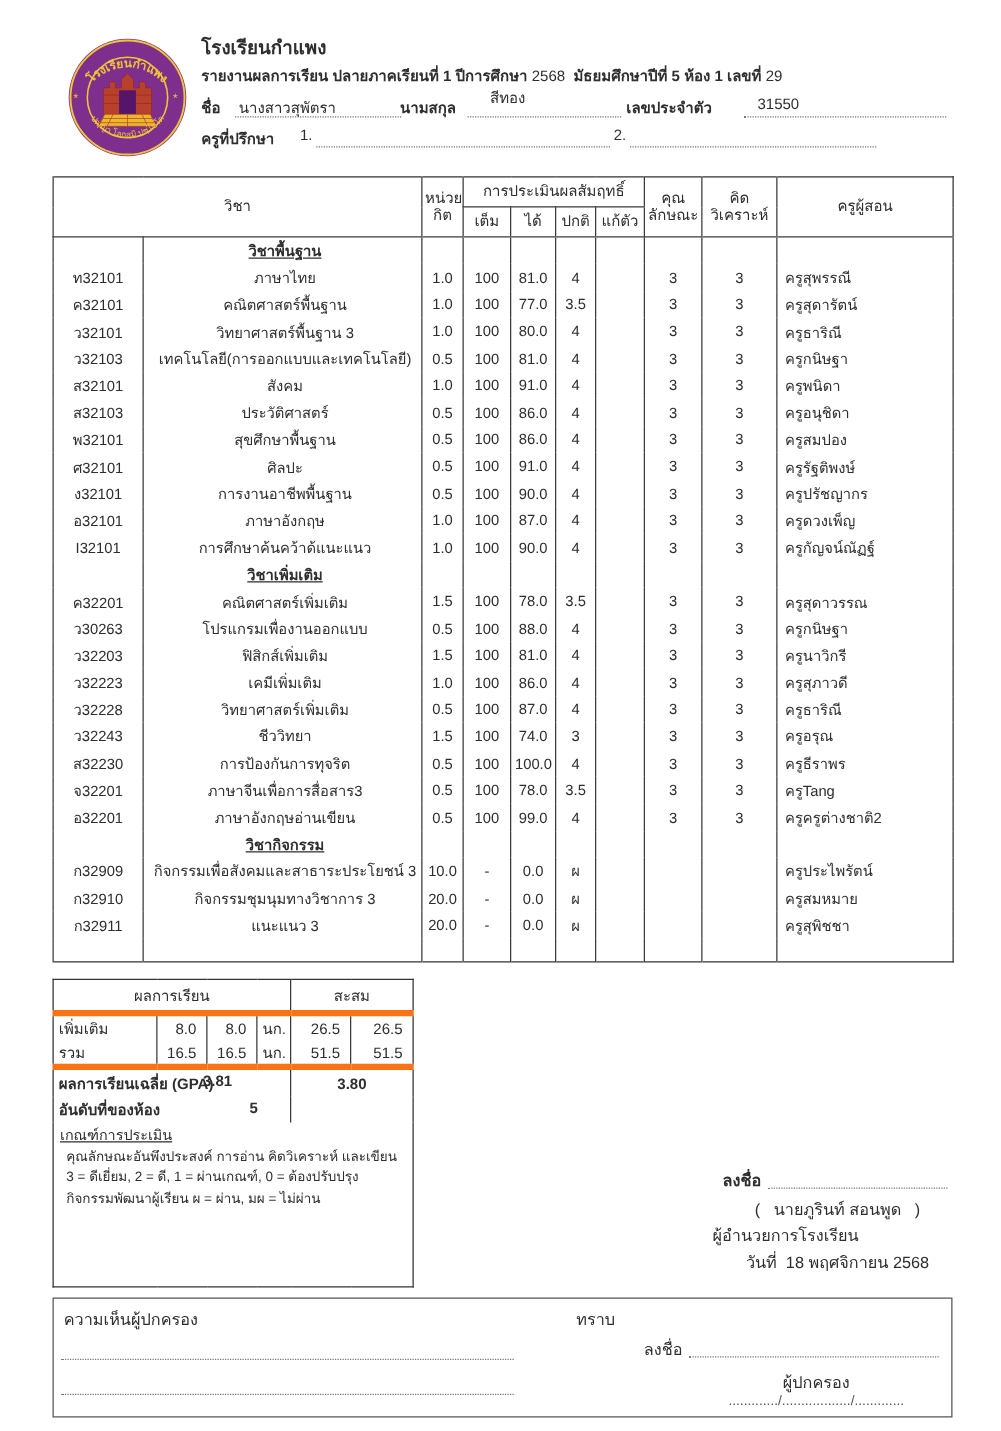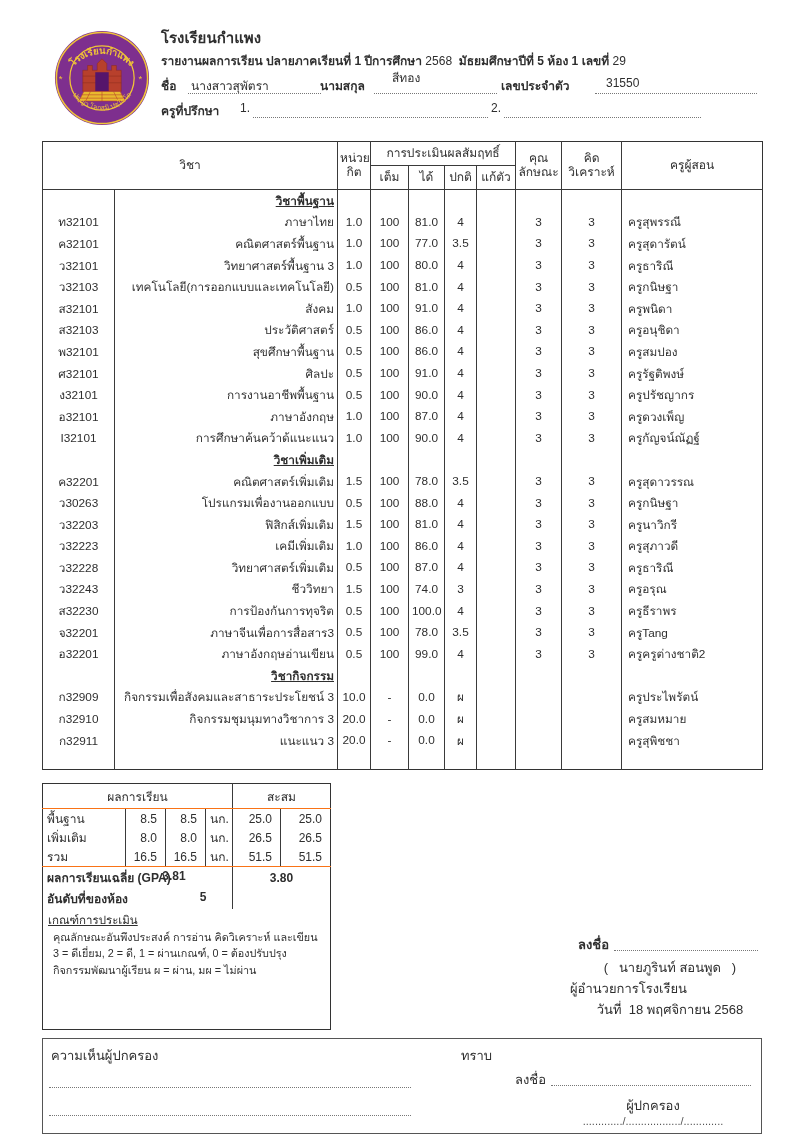--- a/index.html
+++ b/index.html
@@ -20,7 +20,7 @@
       height:21px;font-size:12px;line-height:1.1;padding:1px 2px;}
   #main-table tbody tr.r{height:21.6px;}
   #main-table td.c-code{text-align:center;}
-  #main-table td.c-subj{text-align:right;padding-left:7px;}
+  #main-table td.c-subj{text-align:center;padding-left:7px;}
   #main-table td.c-num{text-align:center;}
   #main-table td.c-teacher{text-align:left;padding-left:6px;}
   .sec-name{font-weight:bold;text-decoration:underline;}

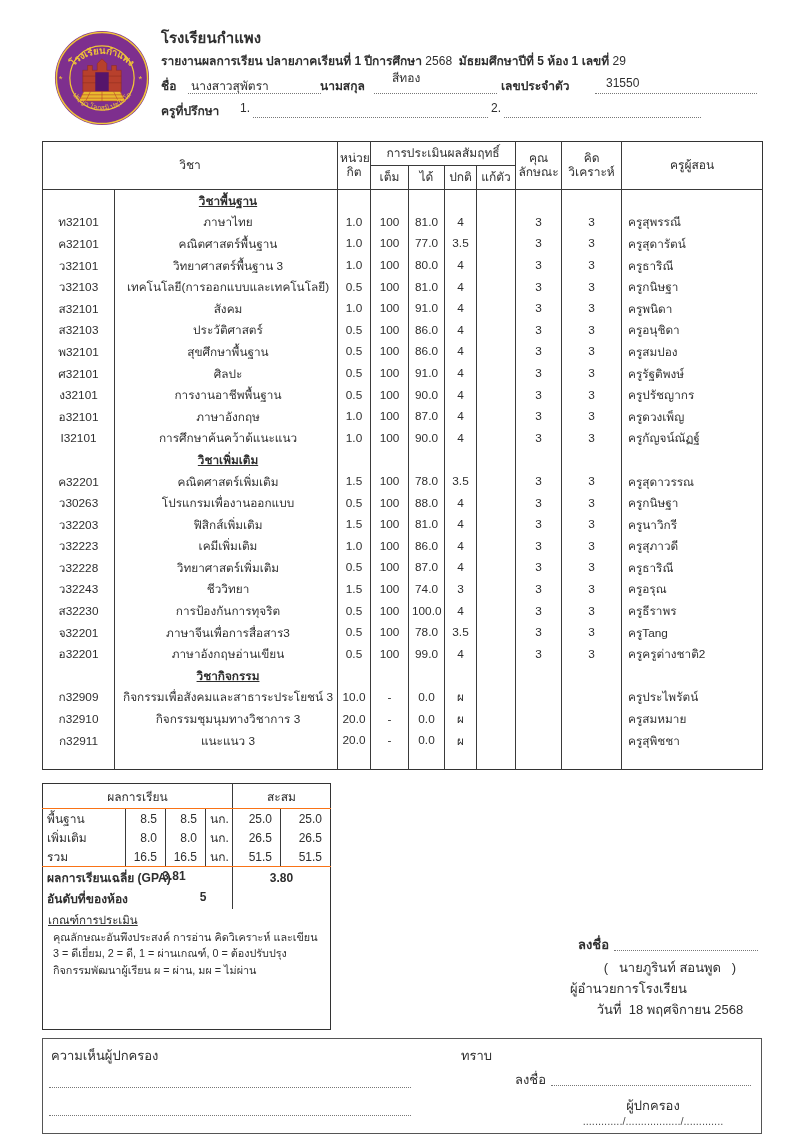--- a/index.html
+++ b/index.html
@@ -33,7 +33,7 @@
   #sum-table .ct{text-align:center;}
   #sum-table .rt{text-align:right;padding-right:8px;}
   #sum-table .bl{border-left:1px solid #3a3a3a;}
-  #sum-table .bb{border-bottom:1px solid #f97316;}
+  #sum-table .bb{border-bottom:5px solid #f97316;}
   #sum-table tr.hr1 td{height:24px;}
   #sum-table tr.hr2 td{height:25px;}
   #sum-table tr.vr td{height:19px;}

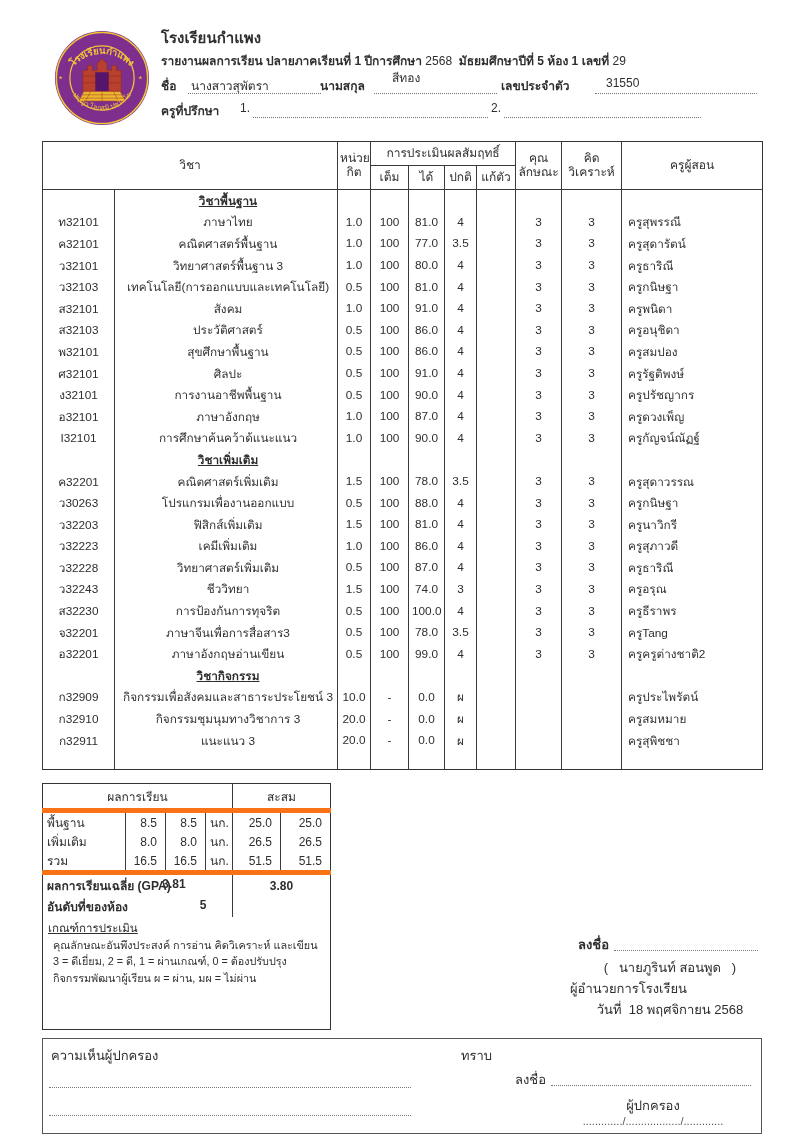--- a/index.html
+++ b/index.html
@@ -475,14 +475,6 @@
         <tr class="hr1">
       <td colspan="4" class="ct bb">ผลการเรียน</td>
       <td colspan="2" class="ct bb bl">สะสม</td>
-    </tr>
-    <tr class="vr">
-      <td>พื้นฐาน</td>
-      <td class="rt bl">8.5</td>
-      <td class="rt bl">8.5</td>
-      <td class="ct bl">นก.</td>
-      <td class="rt bl">25.0</td>
-      <td class="rt bl">25.0</td>
     </tr>
     <tr class="vr">
       <td>เพิ่มเติม</td>

